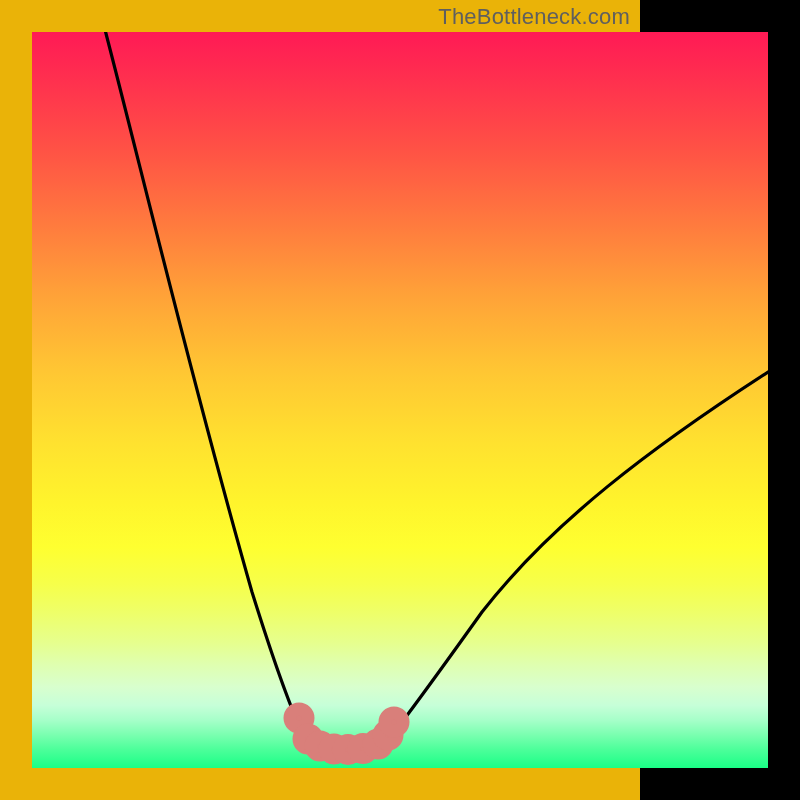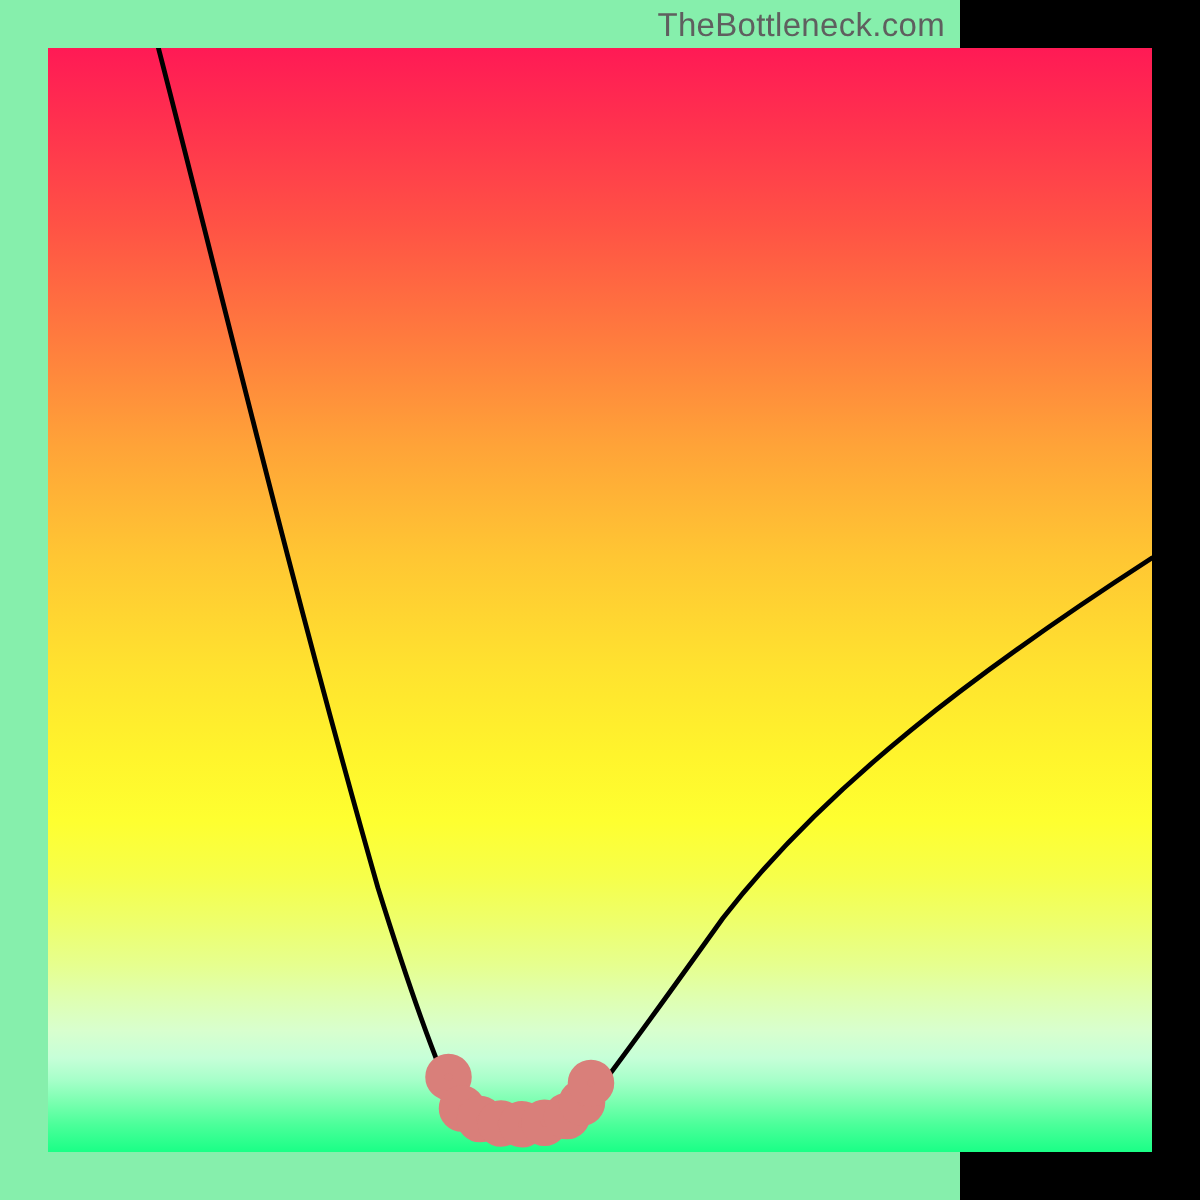--- a/index.html
+++ b/index.html
@@ -17,7 +17,7 @@
     top: 0;
     width: 640px;
     height: 800px;
-    background: #86efac;
+    background: #eab308;
   }
   .plot-area {
     position: absolute;

